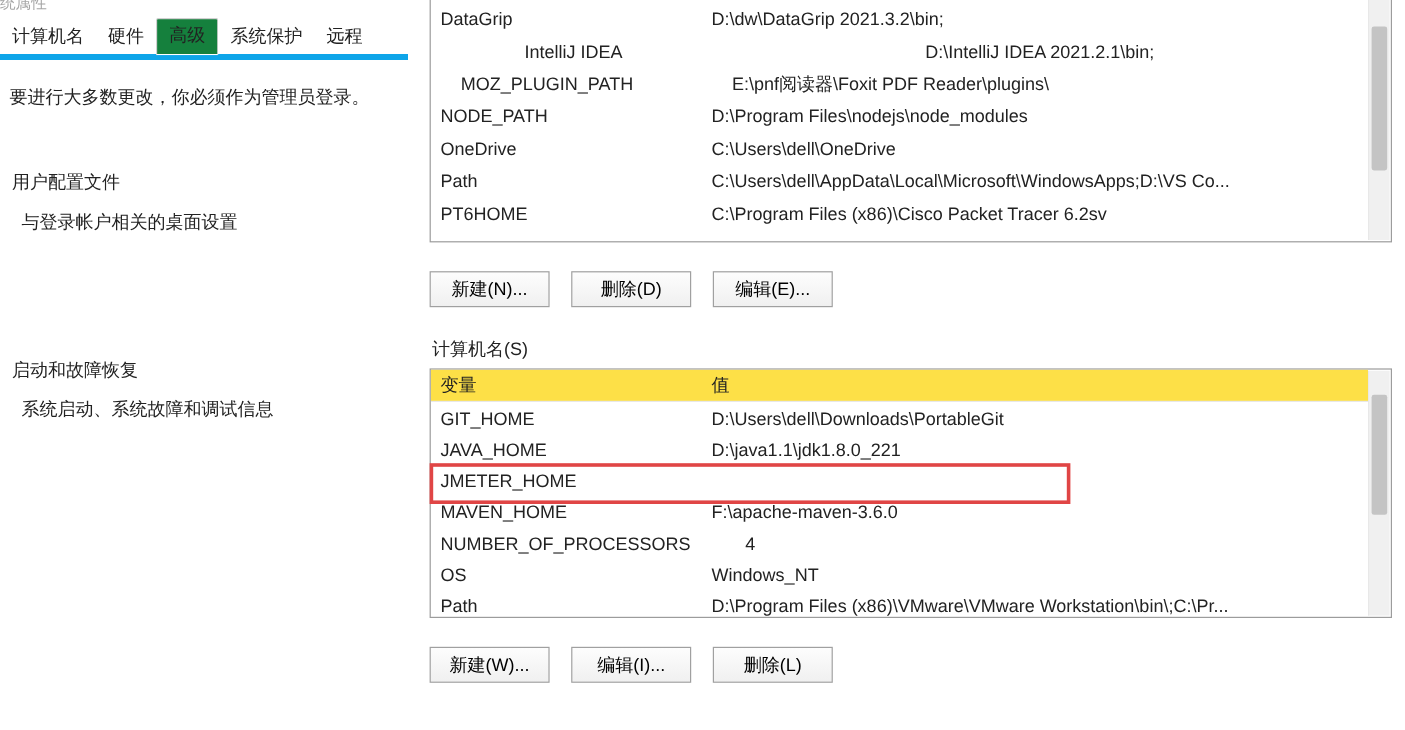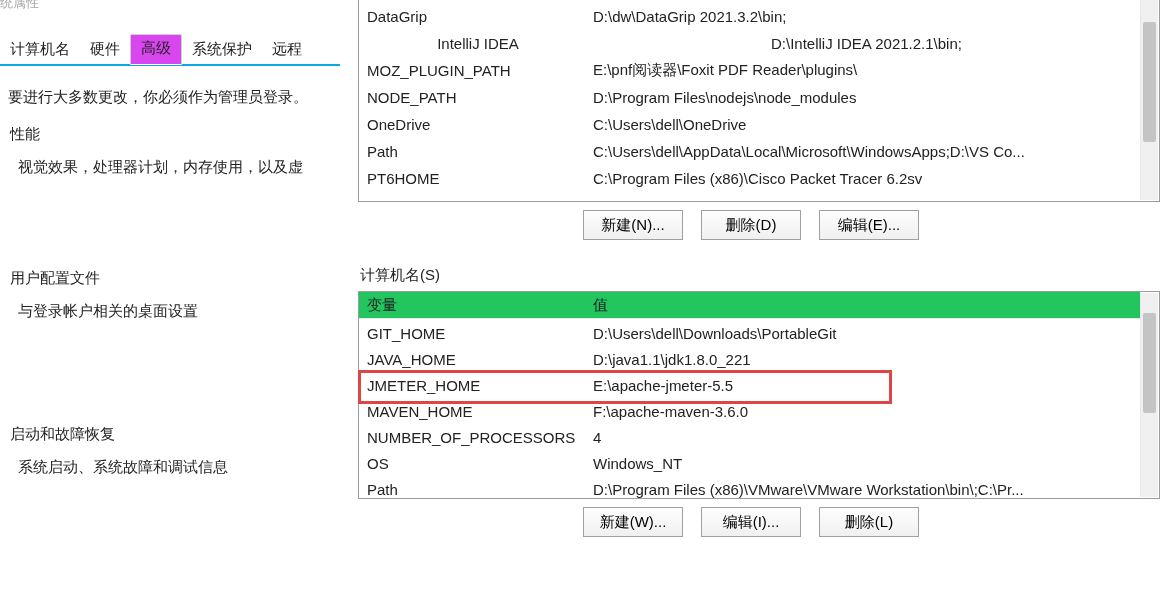--- a/index.html
+++ b/index.html
@@ -31,8 +31,8 @@
   .tabs {
     display: flex;
     align-items: flex-end;
-    border-bottom: 2px solid #0ea5e9;
-    margin-top: 20px;
+    border-bottom: 5px solid #0ea5e9;
+    margin-top: 4px;
     height: 30px;
     position: relative;
   }

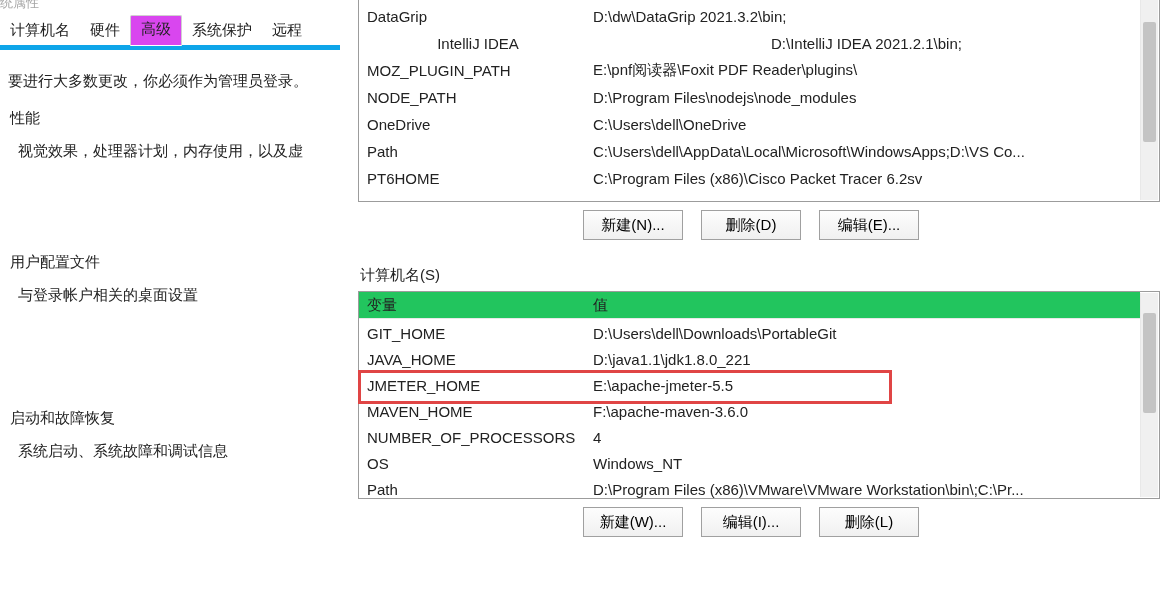--- a/index.html
+++ b/index.html
@@ -45,7 +45,7 @@
     top: 1px;
   }
   .tab.active {
-    background: #d946ef;
+    background: #15803d;
     border: 1px solid #d0d0d0;
     border-bottom: 1px solid #fff;
     border-radius: 2px 2px 0 0;

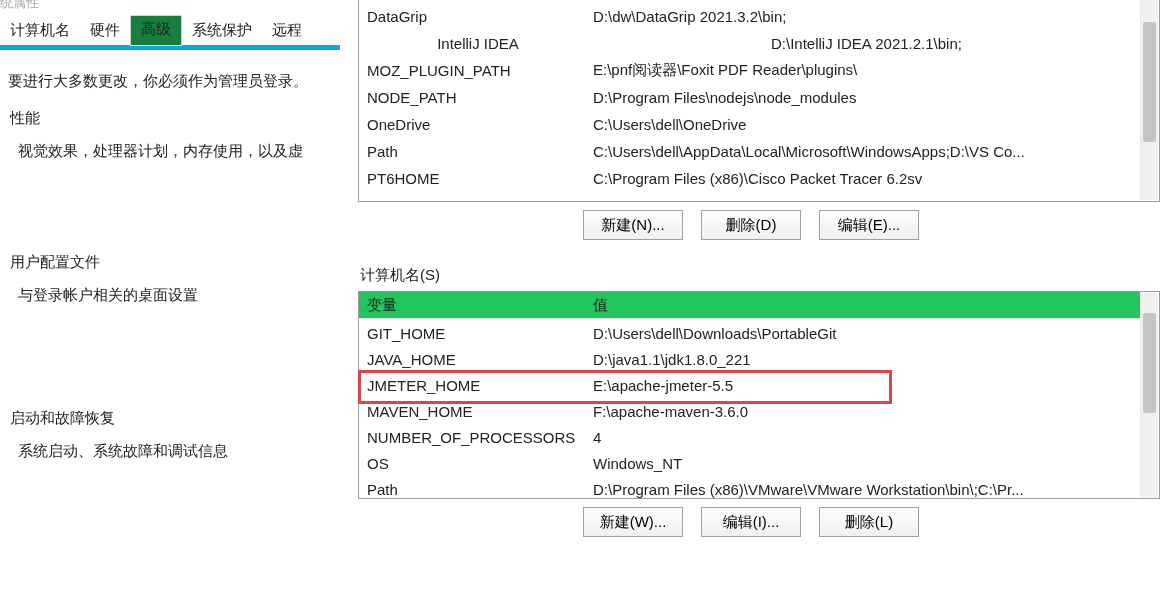--- a/index.html
+++ b/index.html
@@ -195,7 +195,7 @@
               <div class="col-var">IntelliJ IDEA</div>
               <div class="col-val">D:\IntelliJ IDEA 2021.2.1\bin;</div>
             </div>
-            <div class="row" style="position: absolute; top: 58px; left: 0px; right: 0px; justify-content: space-between;">
+            <div class="row" style="position: absolute; top: 58px; left: 17px; right: 0px; justify-content: space-between;">
               <div class="col-var">MOZ_PLUGIN_PATH</div>
               <div class="col-val">E:\pnf阅读器\Foxit PDF Reader\plugins\</div>
             </div>

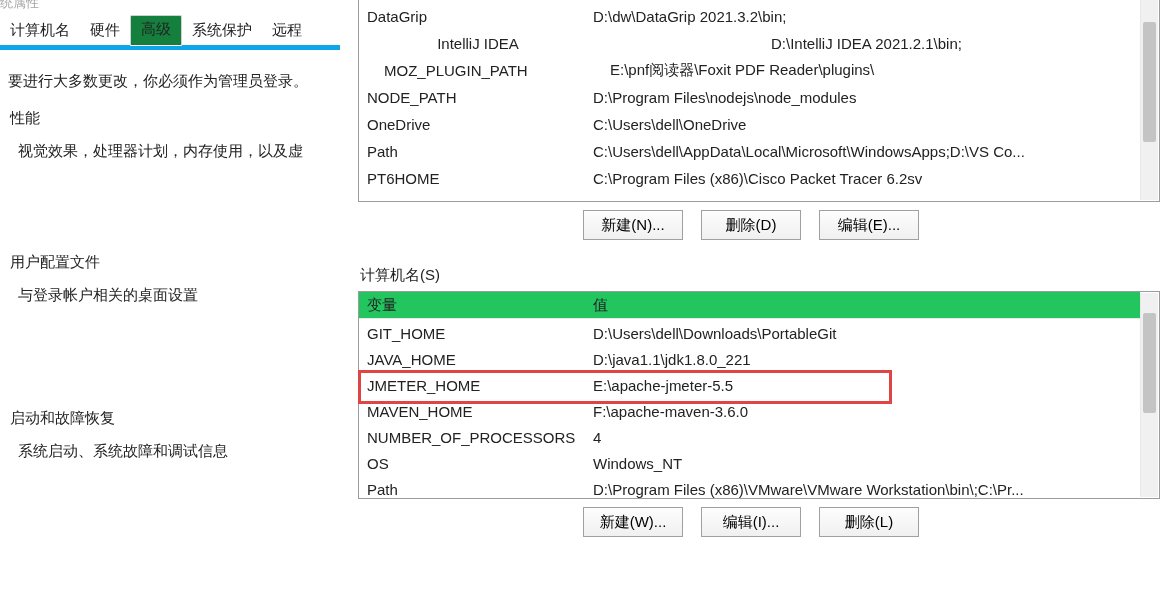--- a/index.html
+++ b/index.html
@@ -166,10 +166,6 @@
 
     <div class="admin-note">要进行大多数更改，你必须作为管理员登录。</div>
 
-    <div class="group">
-      <div class="group-label">性能</div>
-      <div class="inner">视觉效果，处理器计划，内存使用，以及虚</div>
-    </div>
 
     <div class="group" style="margin-top:48px">
       <div class="group-label">用户配置文件</div>

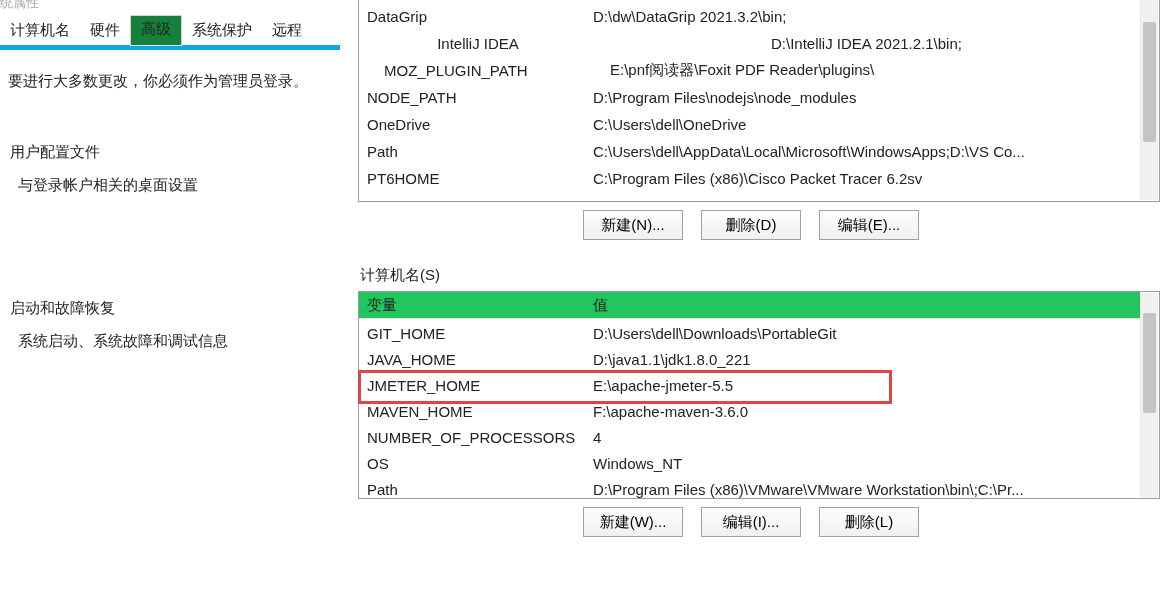--- a/index.html
+++ b/index.html
@@ -122,9 +122,9 @@
   .hdr-row { background:#22c55e; border-bottom:1px solid #e8e8e8;}
   .btn-row {
     display:flex;
-    justify-content:center;
+    justify-content:flex-start;
     gap: 18px;
-    margin-top: 8px;
+    margin-top: 24px;
     padding-right: 16px;
   }
   .btn {

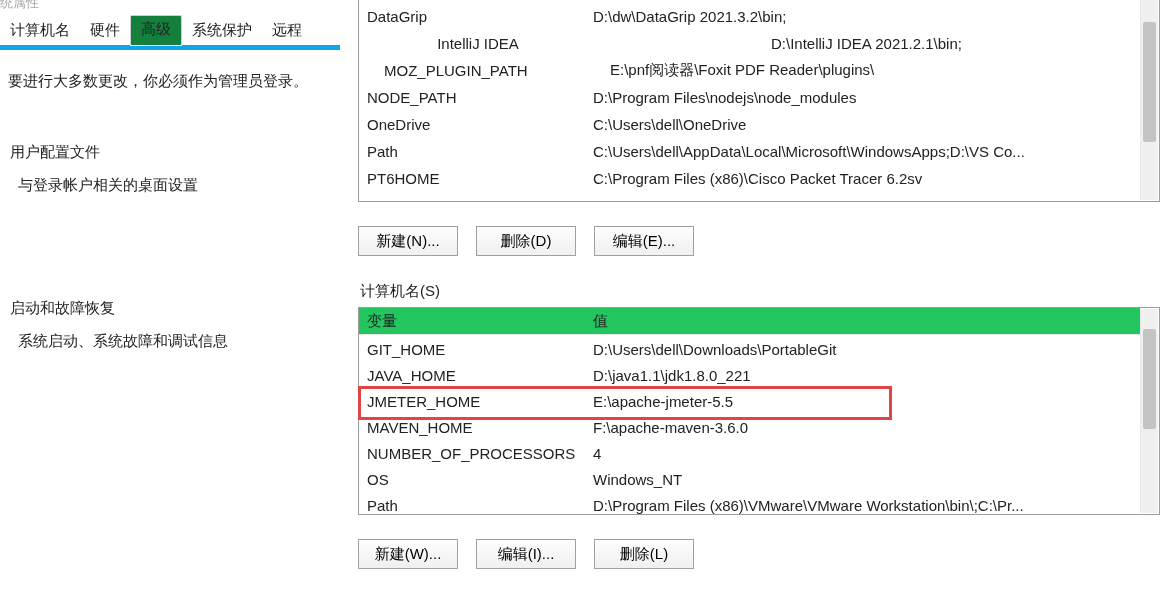--- a/index.html
+++ b/index.html
@@ -119,7 +119,7 @@
   }
   .col-var { width: 230px; padding-left: 8px; flex-shrink:0;}
   .col-val { flex:1; padding-left: 4px; overflow:hidden; text-overflow: ellipsis;}
-  .hdr-row { background:#22c55e; border-bottom:1px solid #e8e8e8;}
+  .hdr-row { background:#fde047; border-bottom:1px solid #e8e8e8;}
   .btn-row {
     display:flex;
     justify-content:flex-start;

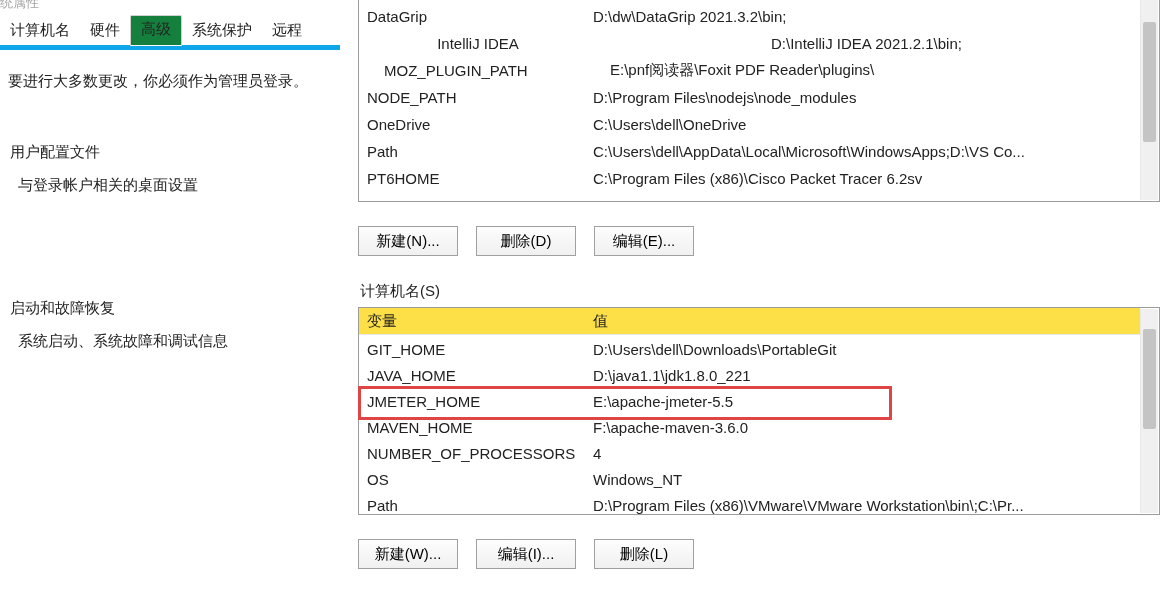--- a/index.html
+++ b/index.html
@@ -242,7 +242,6 @@
             </div>
             <div class="row" style="position: absolute; top: 80px; left: 0px; right: 0px;">
               <div class="col-var">JMETER_HOME</div>
-              <div class="col-val">E:\apache-jmeter-5.5</div>
             </div>
             <div class="row" style="position: absolute; top: 106px; left: 0px; right: 0px;">
               <div class="col-var">MAVEN_HOME</div>

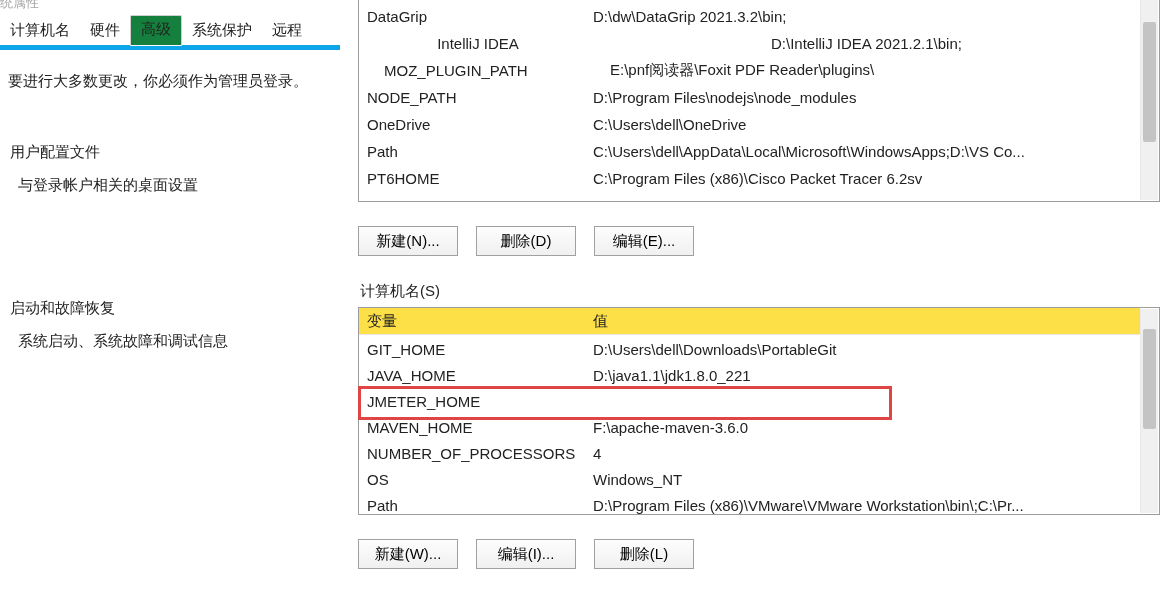--- a/index.html
+++ b/index.html
@@ -247,7 +247,7 @@
               <div class="col-var">MAVEN_HOME</div>
               <div class="col-val">F:\apache-maven-3.6.0</div>
             </div>
-            <div class="row" style="position: absolute; top: 132px; left: 0px; right: 0px;">
+            <div class="row" style="position: absolute; top: 132px; left: 0px; right: 0px; gap: 28px;">
               <div class="col-var">NUMBER_OF_PROCESSORS</div>
               <div class="col-val">4</div>
             </div>

